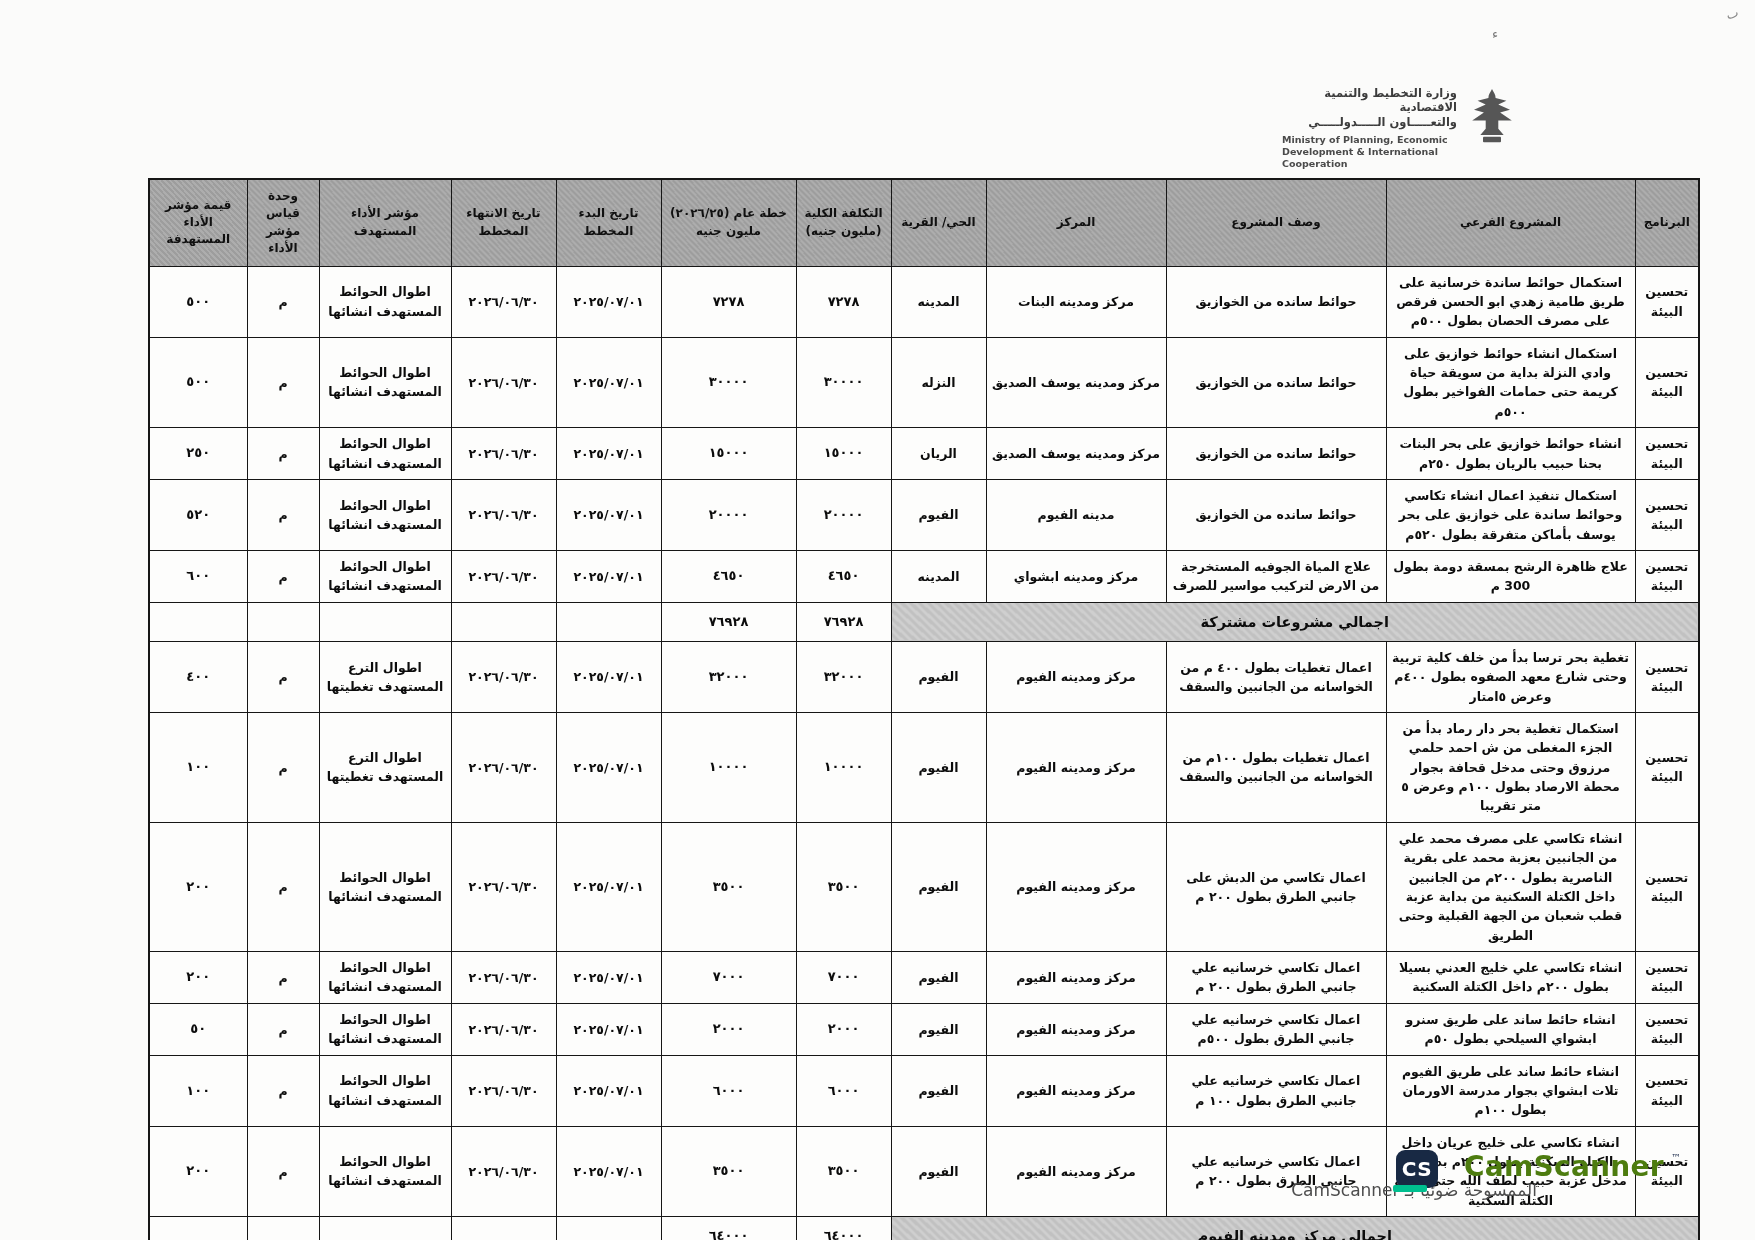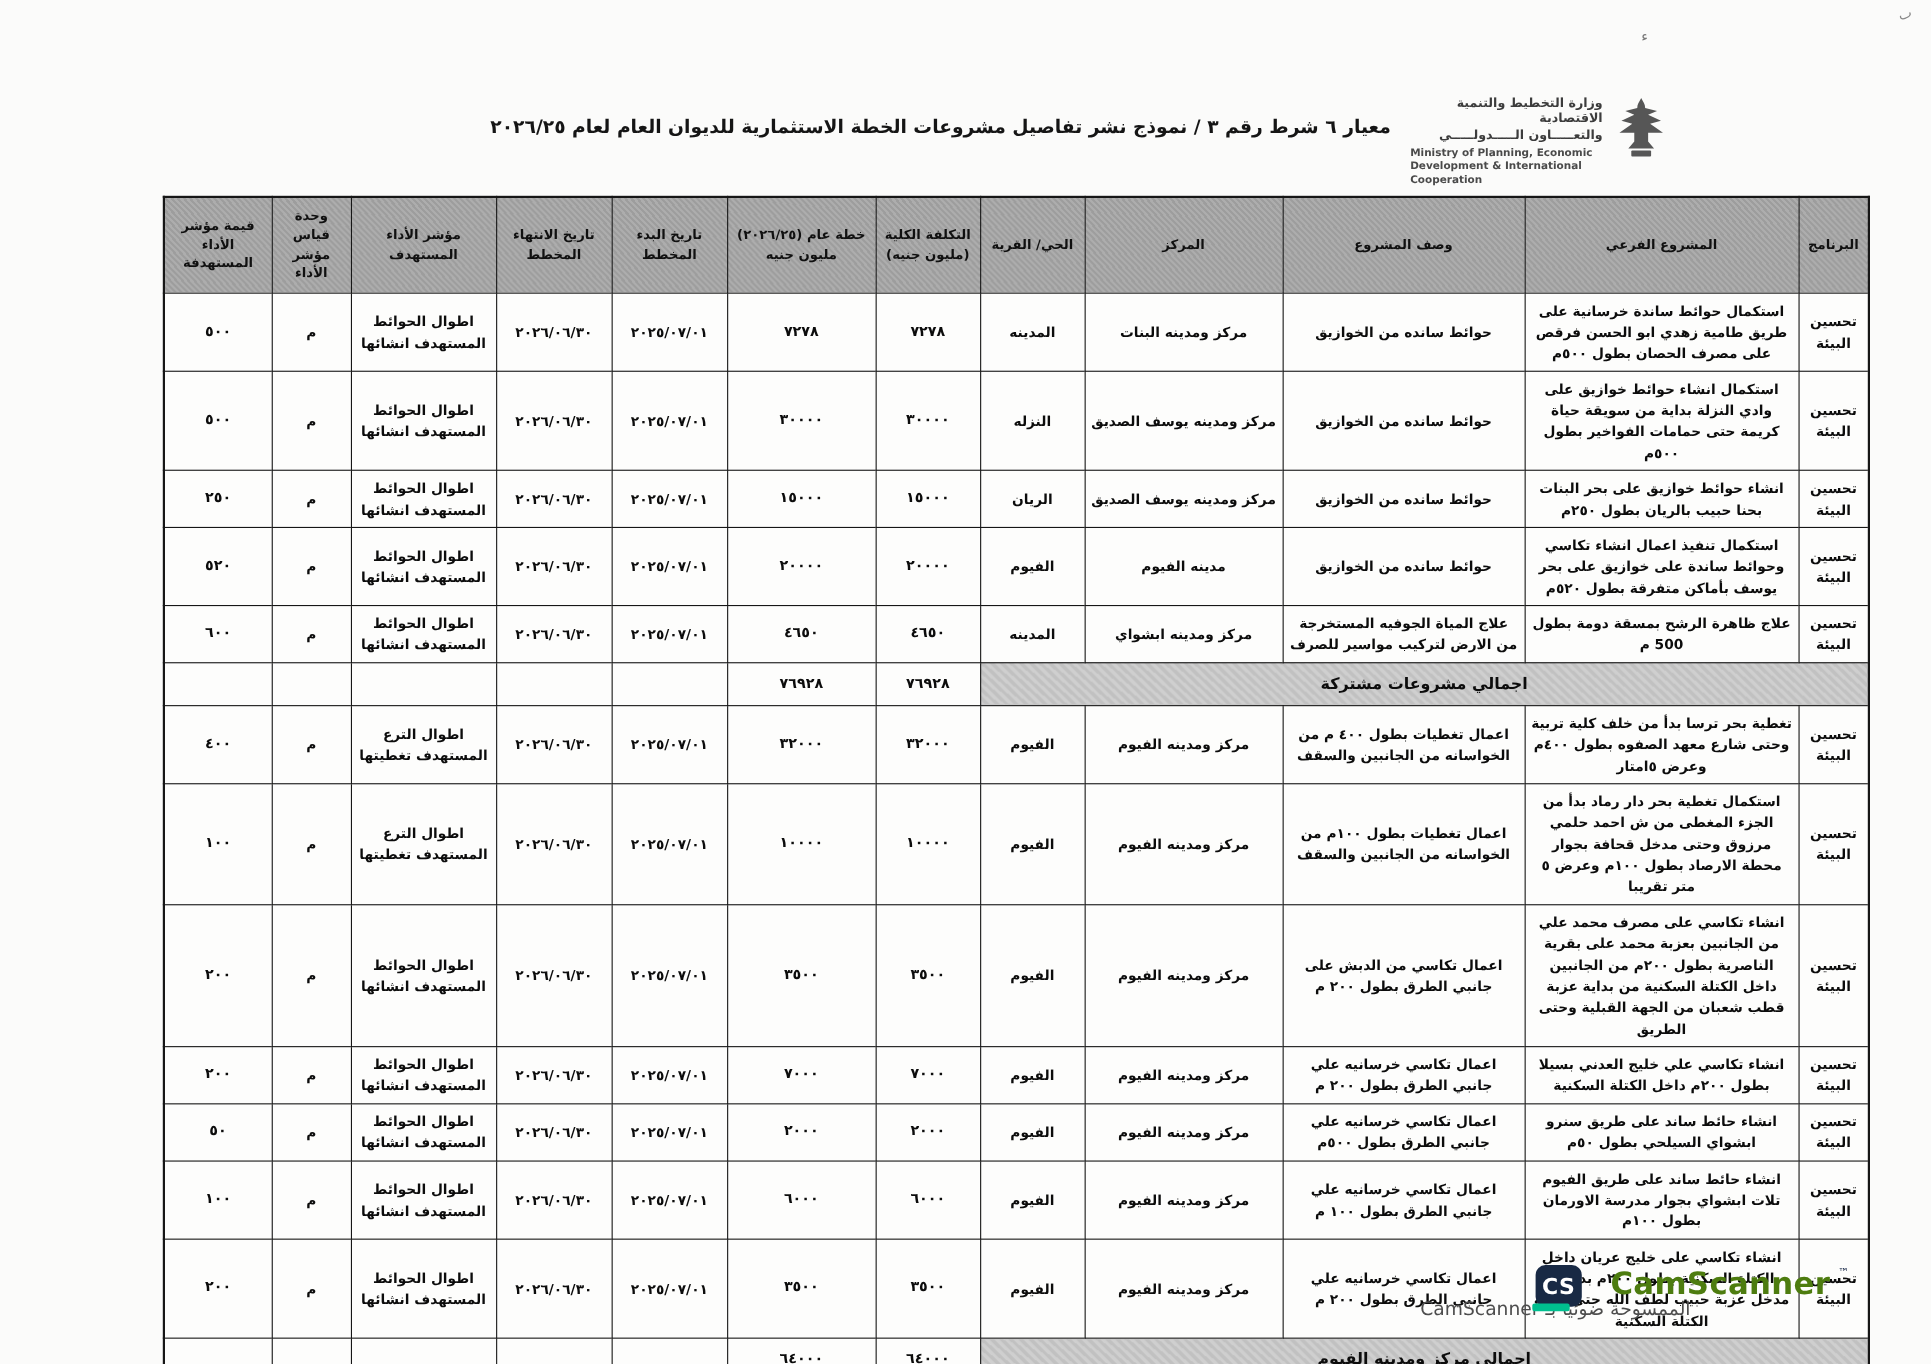--- a/index.html
+++ b/index.html
@@ -120,7 +120,6 @@
     </svg>
   </div>
 
-  <div class="page-title">معيار ٦ شرط رقم ٣ / نموذج نشر تفاصيل مشروعات الخطة الاستثمارية للديوان العام لعام ٢٠٢٦/٢٥</div>
 
   <table class="projects">
       <colgroup>

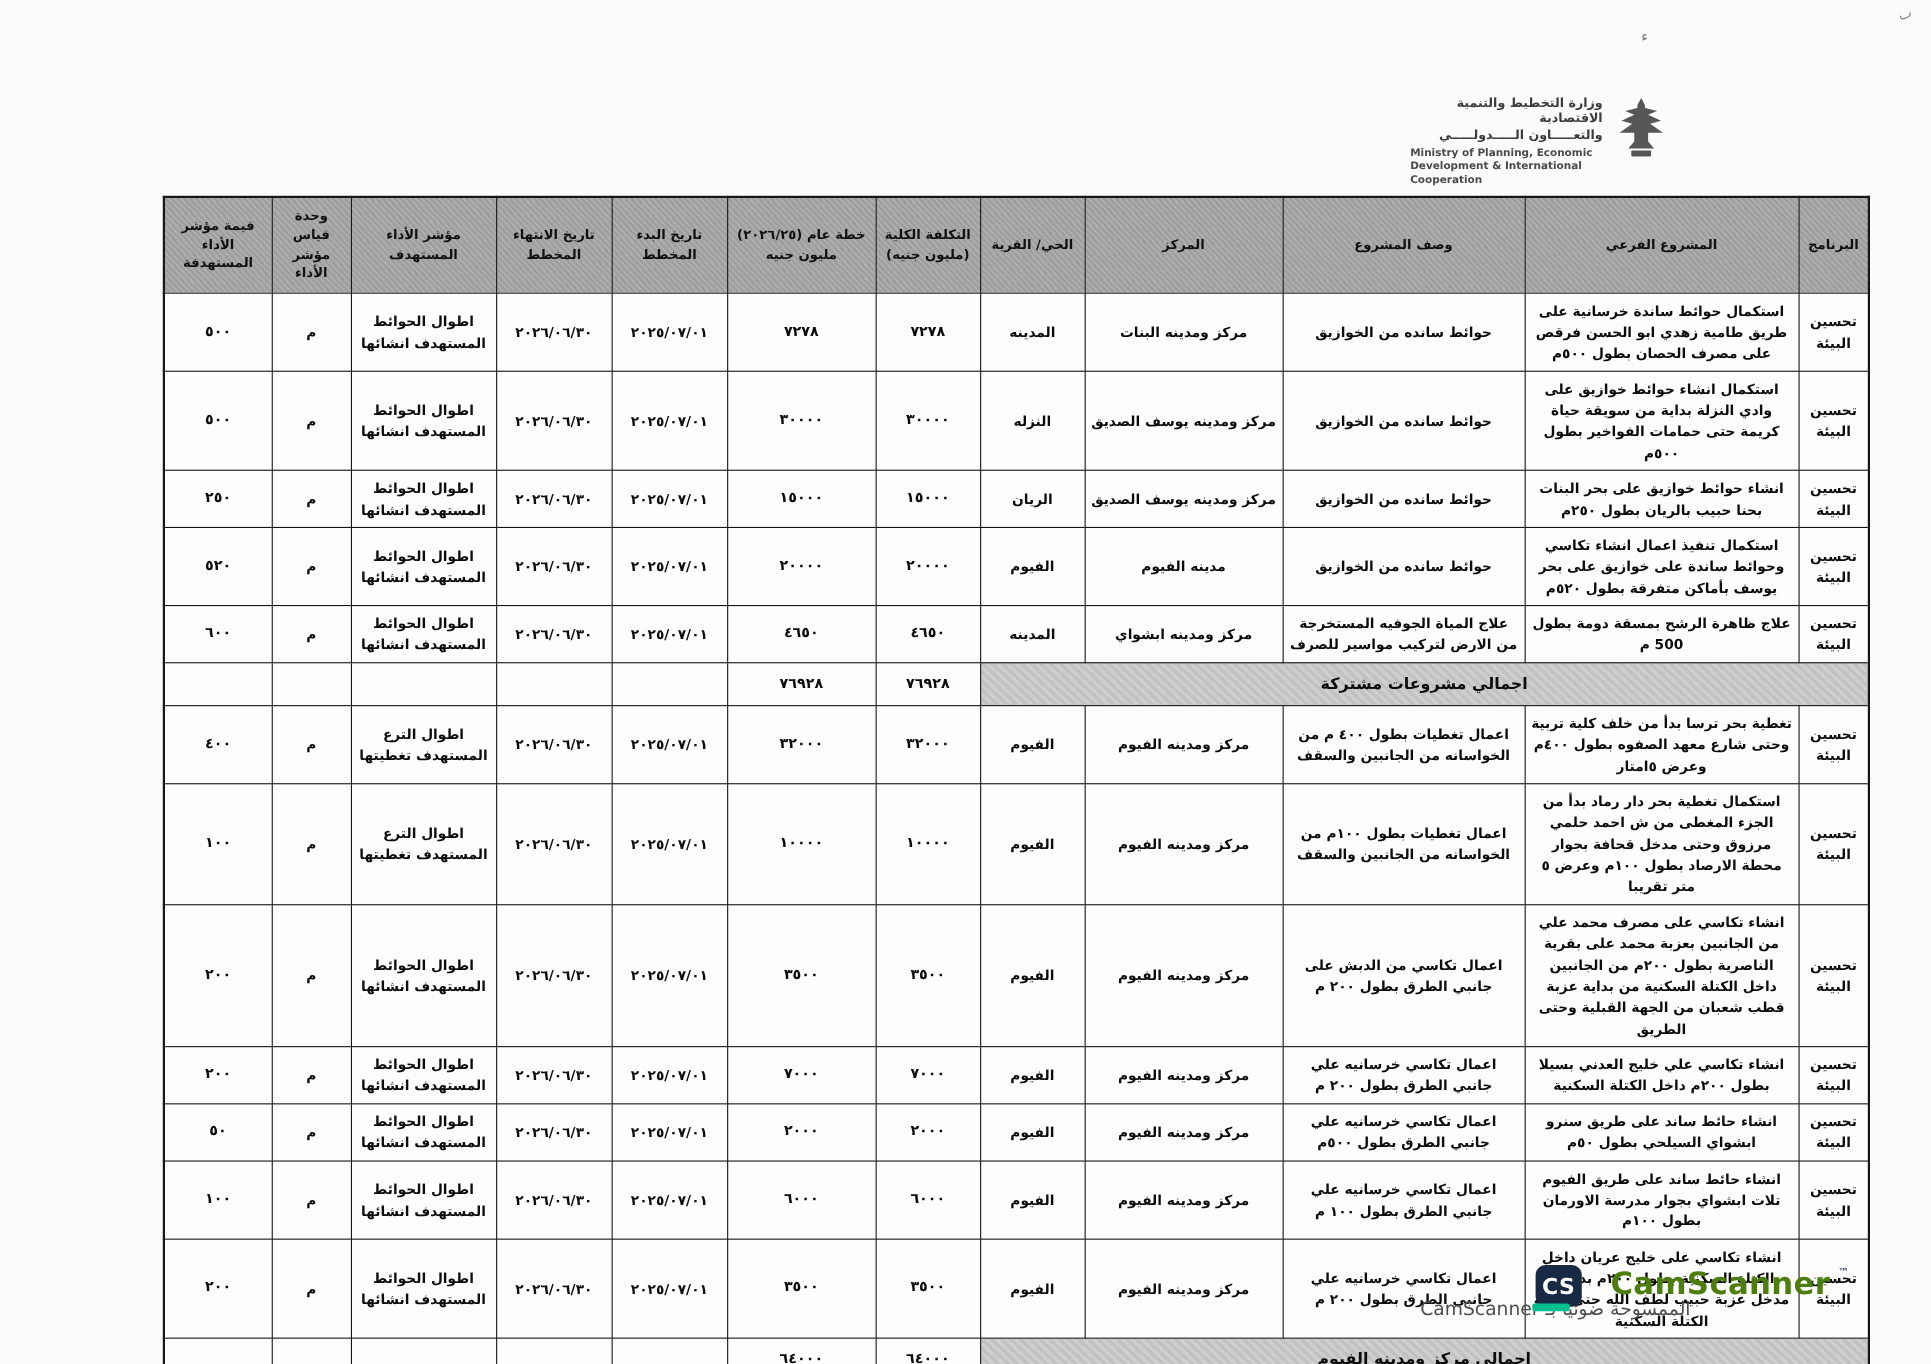--- a/index.html
+++ b/index.html
@@ -211,7 +211,7 @@
         </tr>
         <tr>
           <td>تحسين البيئة</td>
-          <td>علاج ظاهرة الرشح بمسقة دومة بطول 500 م</td>
+          <td>علاج ظاهرة الرشح بمسقة دومة بطول 300 م</td>
           <td>علاج المياة الجوفيه المستخرجة من الارض لتركيب مواسير للصرف</td>
           <td>مركز ومدينه ابشواي</td>
           <td>المدينه</td>

